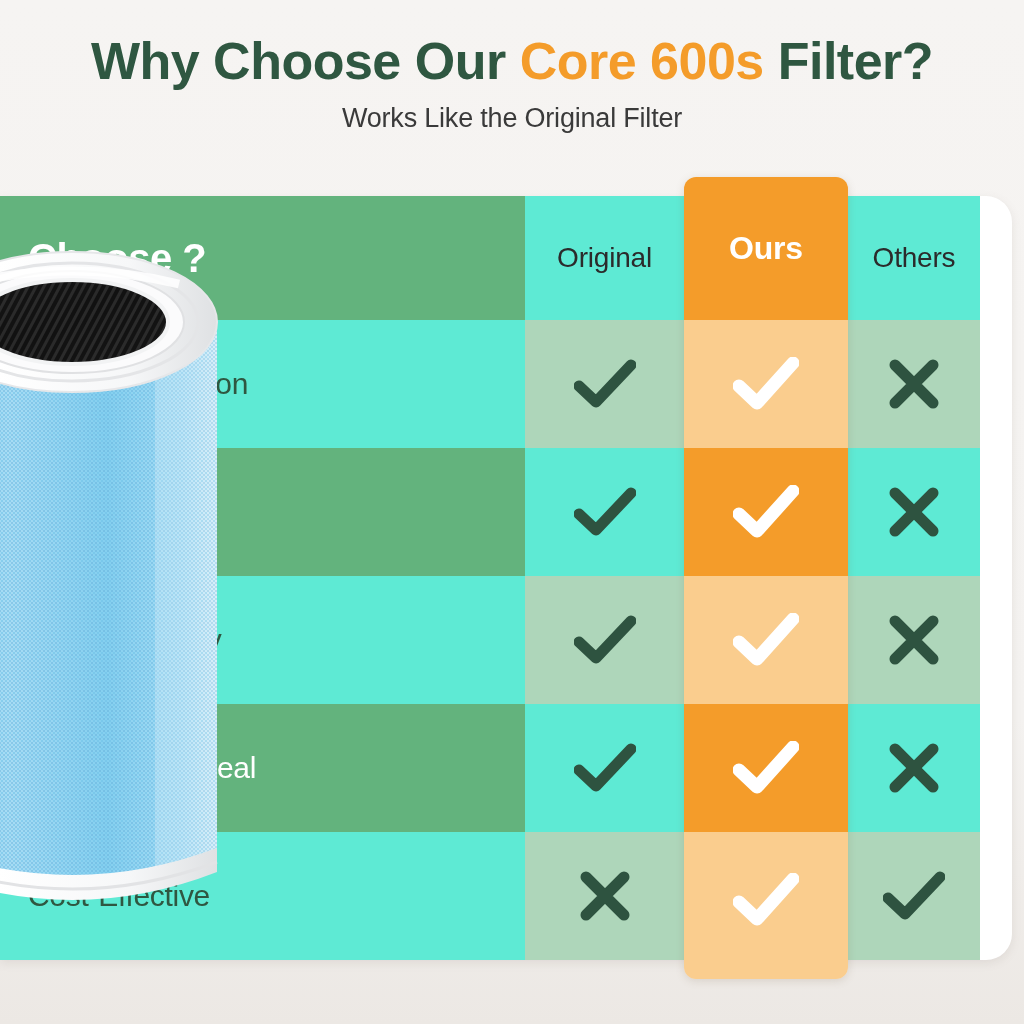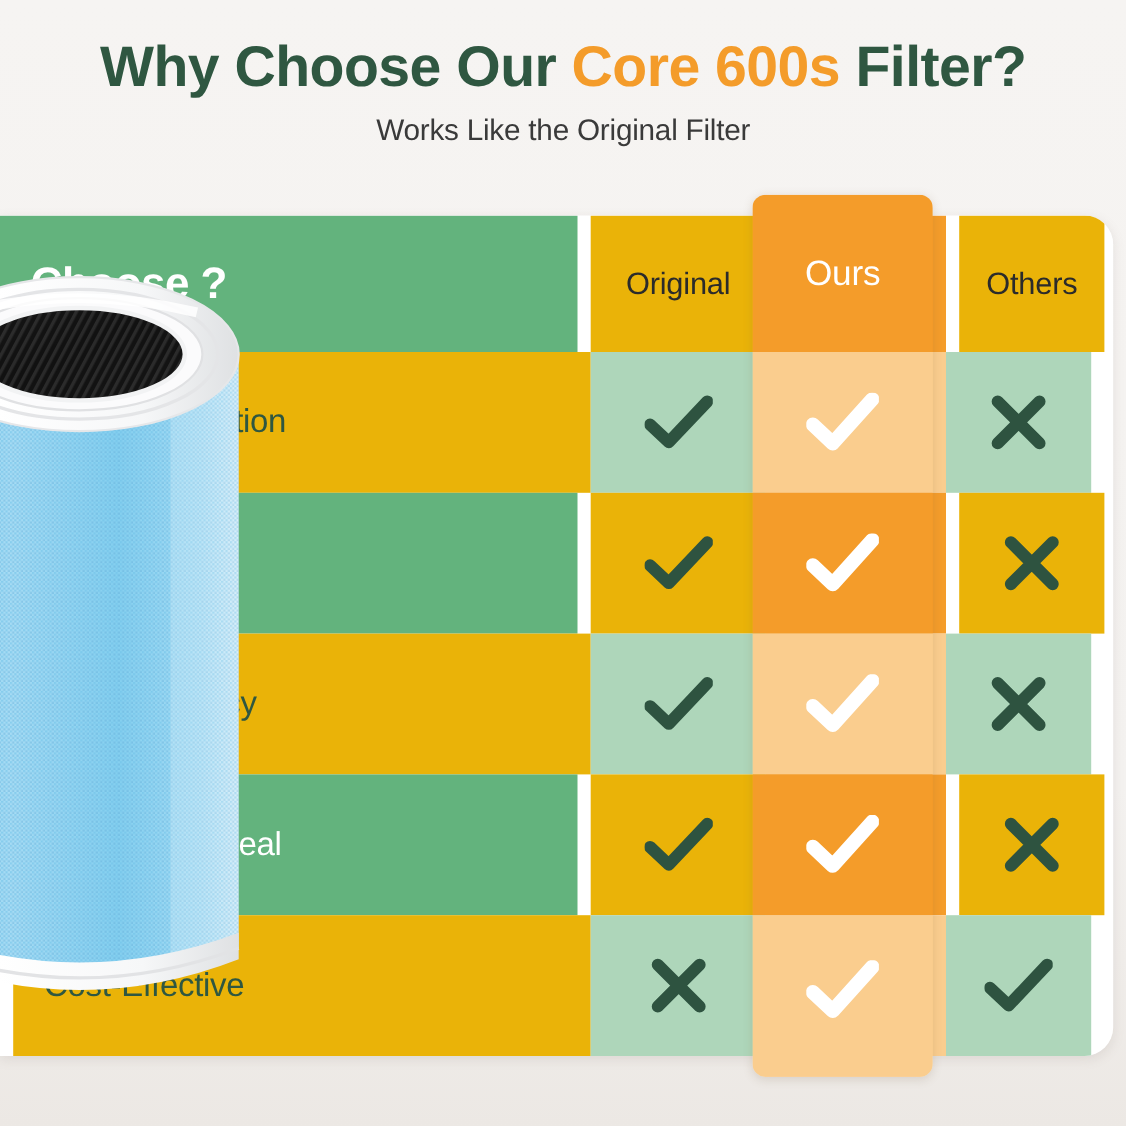--- a/index.html
+++ b/index.html
@@ -91,7 +91,7 @@
   
   .bg-green       { background: #63b37d; }
   .bg-lightgreen  { background: #aed6ba; }
-  .bg-white       { background: #eab308; margin-left: 12px; }
+  .bg-white       { background: #5eead4; }
   .bg-orange      { background: #f49c2a; }
   .bg-lightorange { background: #facd8e; }
 

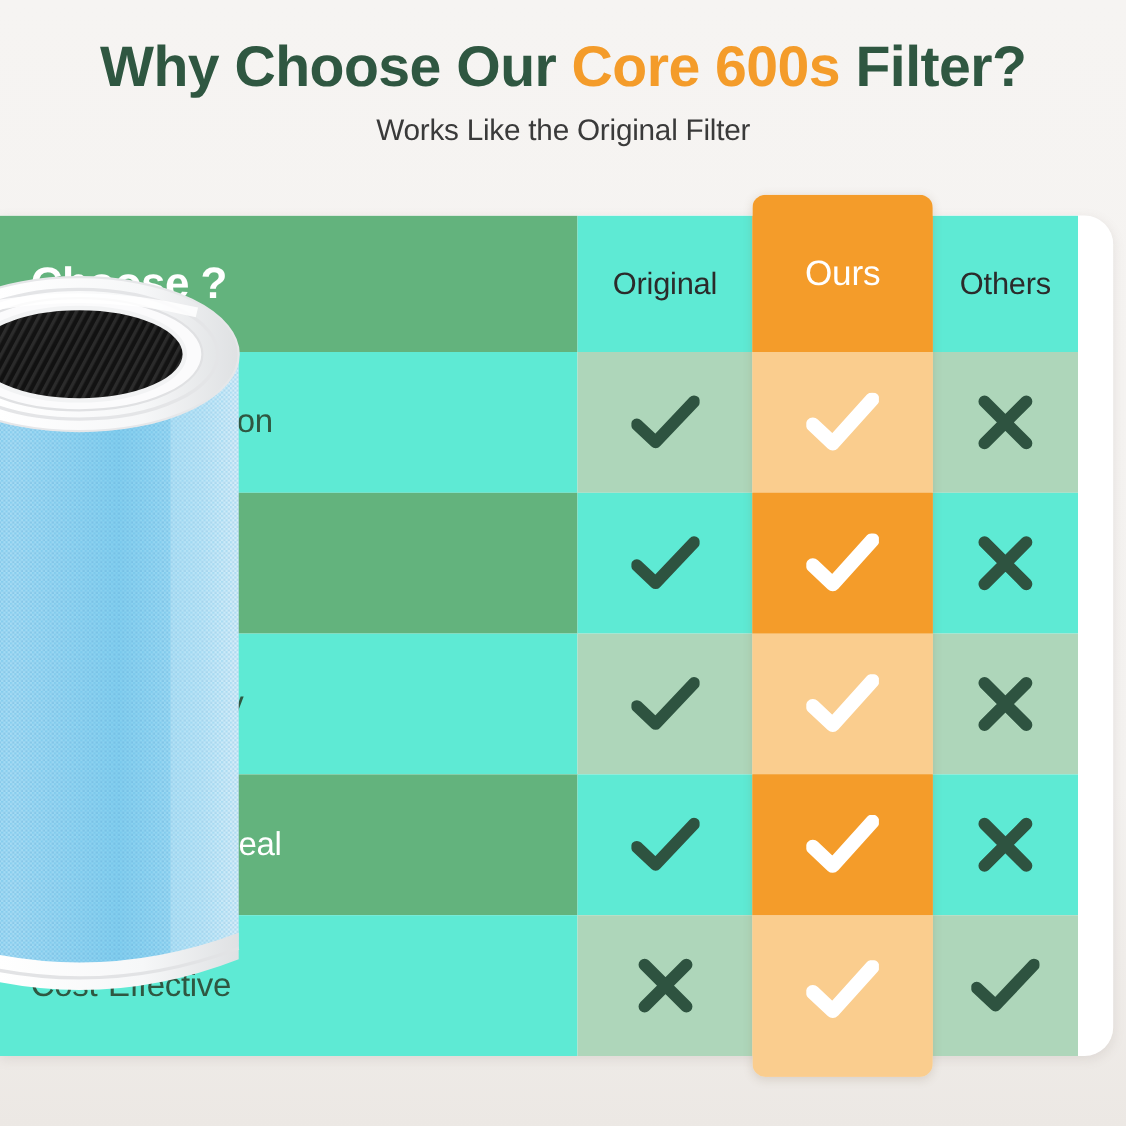--- a/index.html
+++ b/index.html
@@ -111,7 +111,7 @@
   .head-ours {
     font-size: 32px;
     color: #ffffff;
-    font-weight: normal;
+    font-weight: bold;
     letter-spacing: -0.2px;
   }
 

